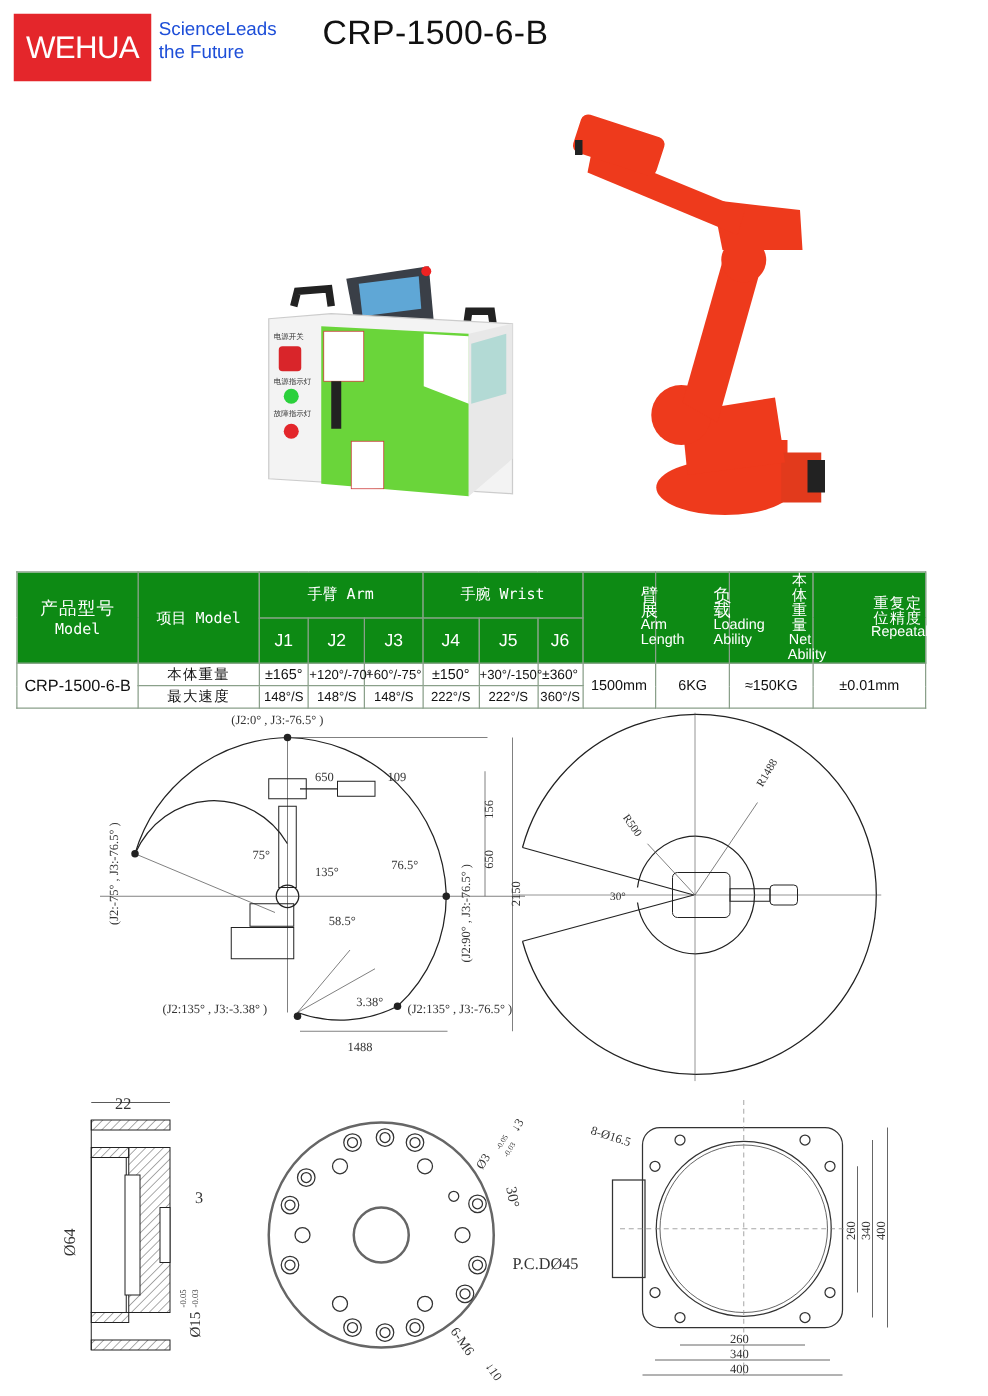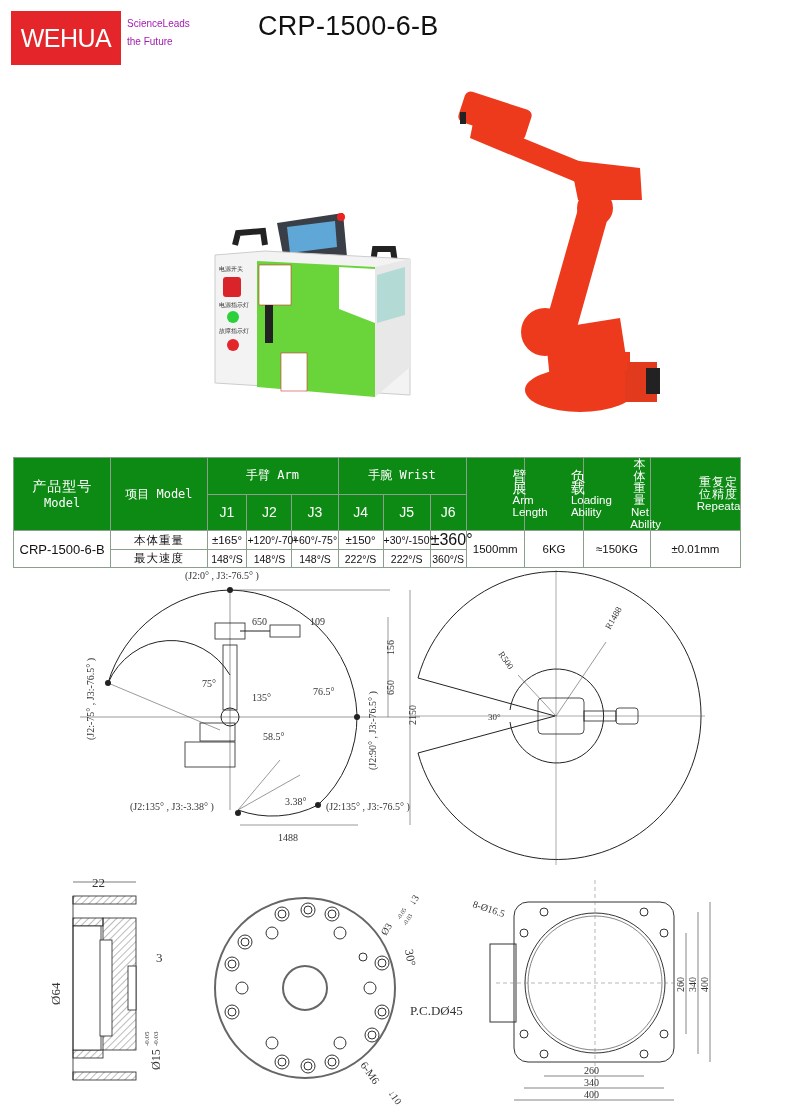--- a/index.html
+++ b/index.html
@@ -7,7 +7,7 @@
   body { position: relative; font-family: "Liberation Sans", "DejaVu Sans", sans-serif; color: #111; }
 
   .logo-box { position: absolute; left: 11px; top: 11px; width: 110px; height: 54px; background: #e4262b; color: #fff; font-size: 25px; display: flex; align-items: center; justify-content: center; letter-spacing: -0.5px; }
-  .slogan { position: absolute; left: 127px; top: 15px; font-size: 10px; line-height: 18px; color: #a21caf; }
+  .slogan { position: absolute; left: 127px; top: 15px; font-size: 15px; line-height: 18px; color: #1d4ed8; }
   .page-title { position: absolute; left: 258px; top: 11px; font-size: 27px; color: #111; letter-spacing: 0.3px; }
 
   

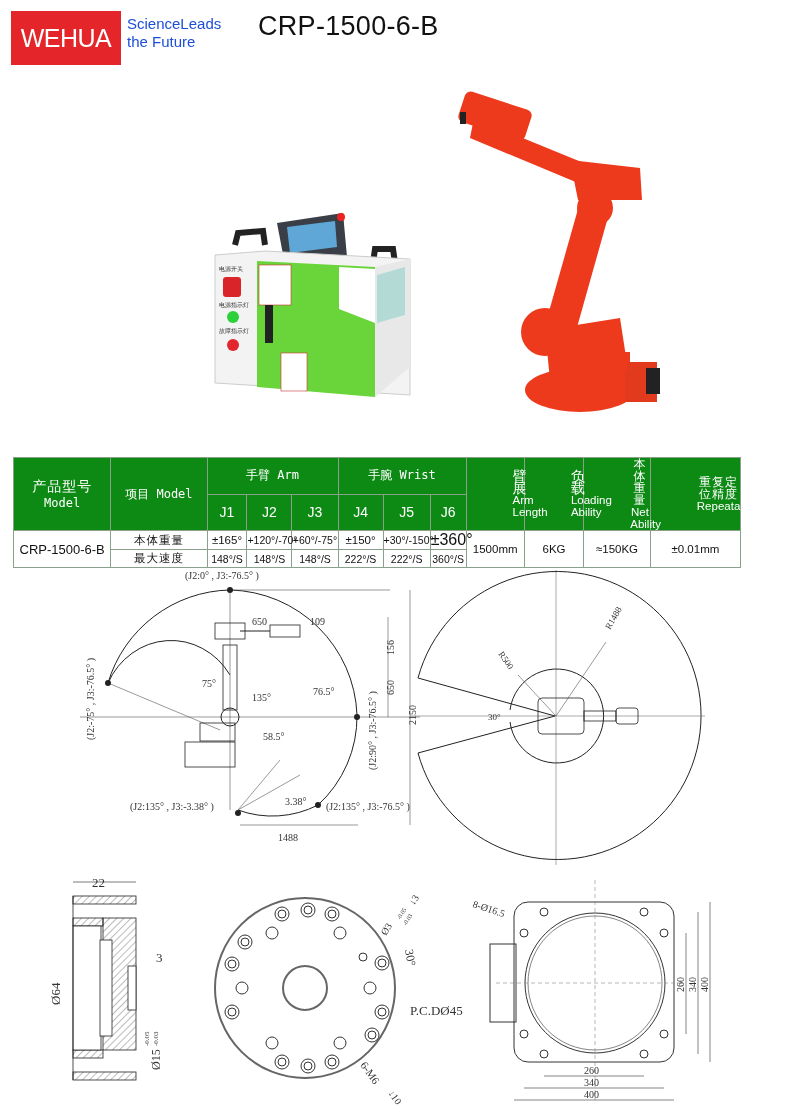--- a/index.html
+++ b/index.html
@@ -149,7 +149,7 @@
     <td class="v" style="font-size:10.5px">+60°/-75°</td>
     <td class="v">±150°</td>
     <td class="v" style="font-size:10.5px">+30°/-150°</td>
-    <td class="v" style="font-size:16px">±360°</td>
+    <td class="v" style="font-size:11px">±360°</td>
     <td class="v" rowspan="2">1500mm</td>
     <td class="v" rowspan="2">6KG</td>
     <td class="v" rowspan="2">≈150KG</td>

